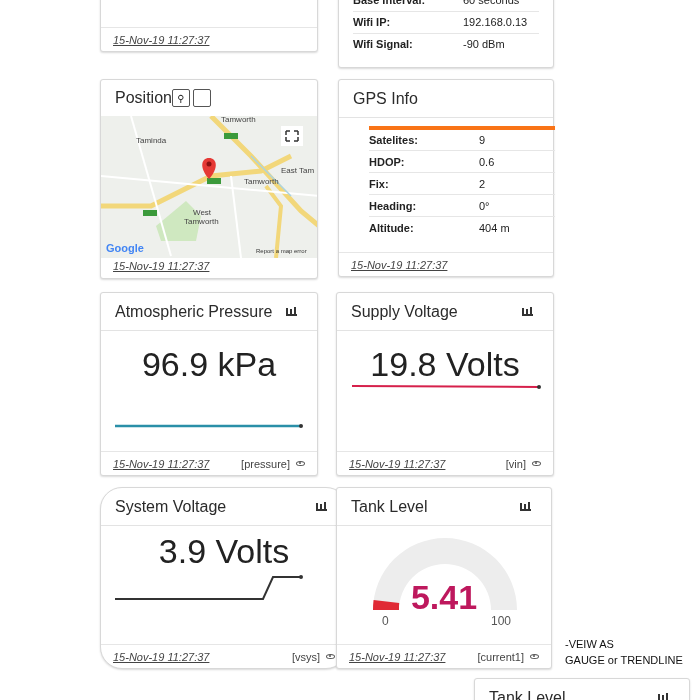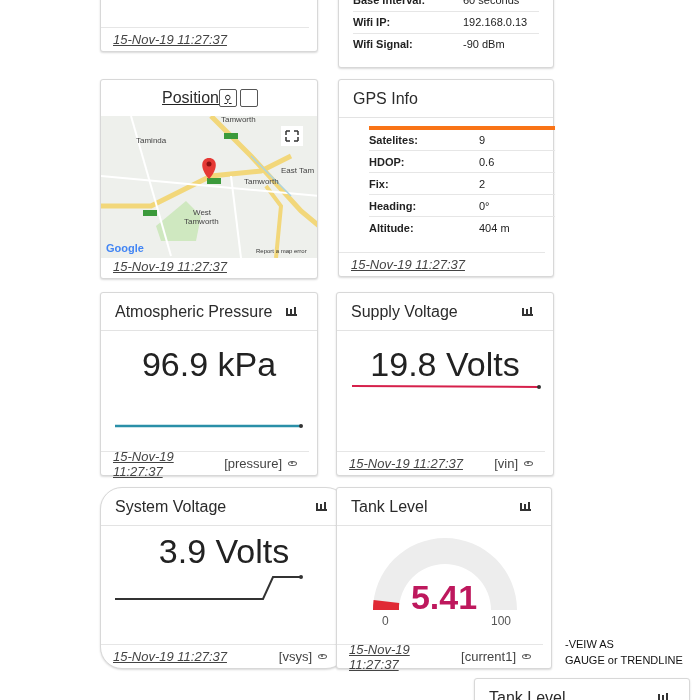--- a/index.html
+++ b/index.html
@@ -34,11 +34,11 @@
   .chart-icon::before { left: 2px; height: 5px; }
   .chart-icon::after { left: 6px; height: 7px; }
   .card-footer {
-    position: absolute; left: 0; right: 8px; bottom: 0; height: 24px;
+    position: absolute; left: 0; right: 0; bottom: 0; height: 24px;
     border-top: 1px solid #e6e6e6;
     display: flex; align-items: center; justify-content: space-between;
     padding: 0 12px;
-    font-size: 13px; color: #444;
+    font-size: 11px; color: #444;
   }
   .ts { font-style: italic; text-decoration: underline; }
   .tag { display: flex; align-items: center; gap: 6px; }

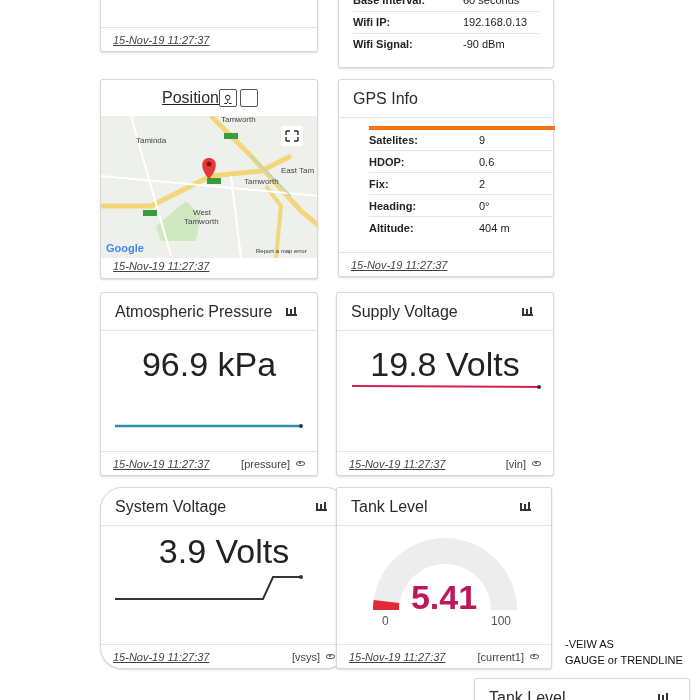--- a/index.html
+++ b/index.html
@@ -87,7 +87,7 @@
 </div>
 
 <div class="card" style="left:100px; top:79px; width:218px; height:200px;">
-  <div style="height:36px; display:flex; align-items:center; justify-content:center; padding:0 12px 0 14px;text-decoration:underline;">
+  <div style="height:36px; display:flex; align-items:center; justify-content:flex-start; padding:0 12px 0 14px;">
     <span class="card-title">Position</span>
     <span style="display:flex; gap:3px;">
       <span class="tb-btn">

